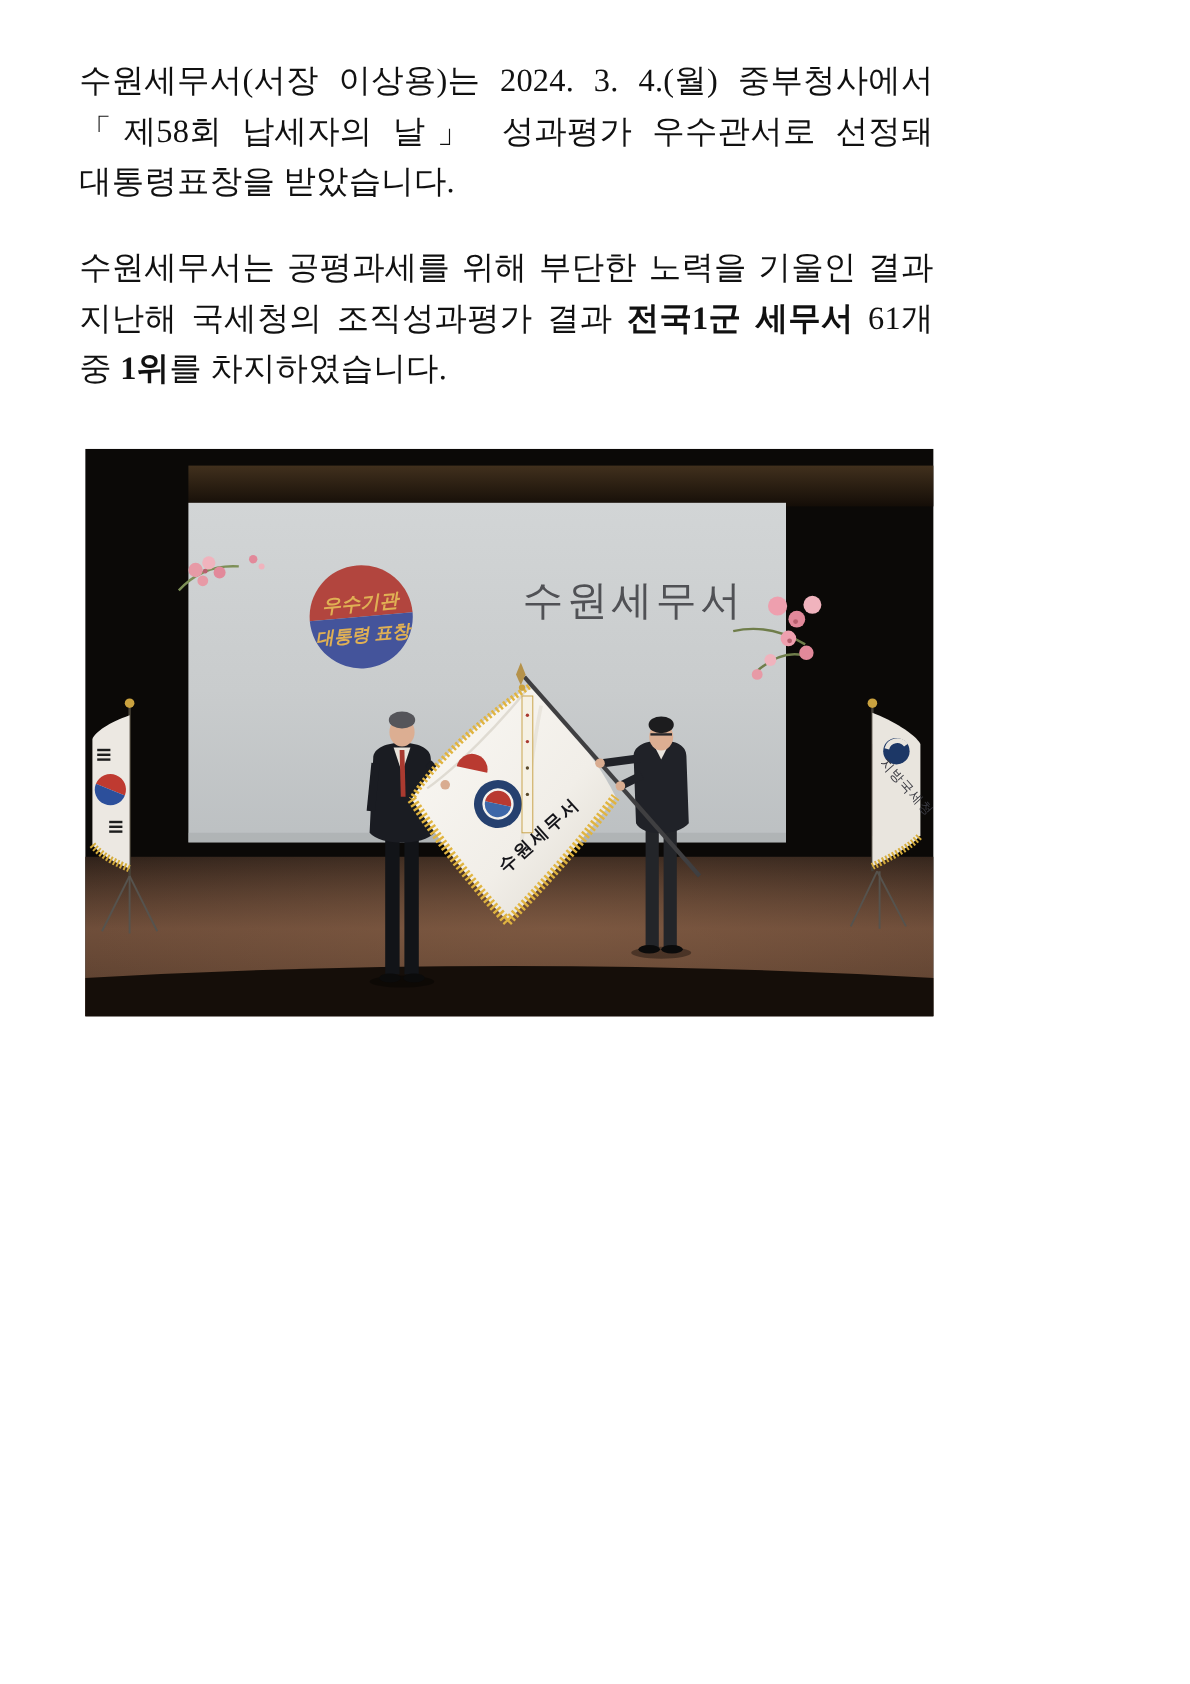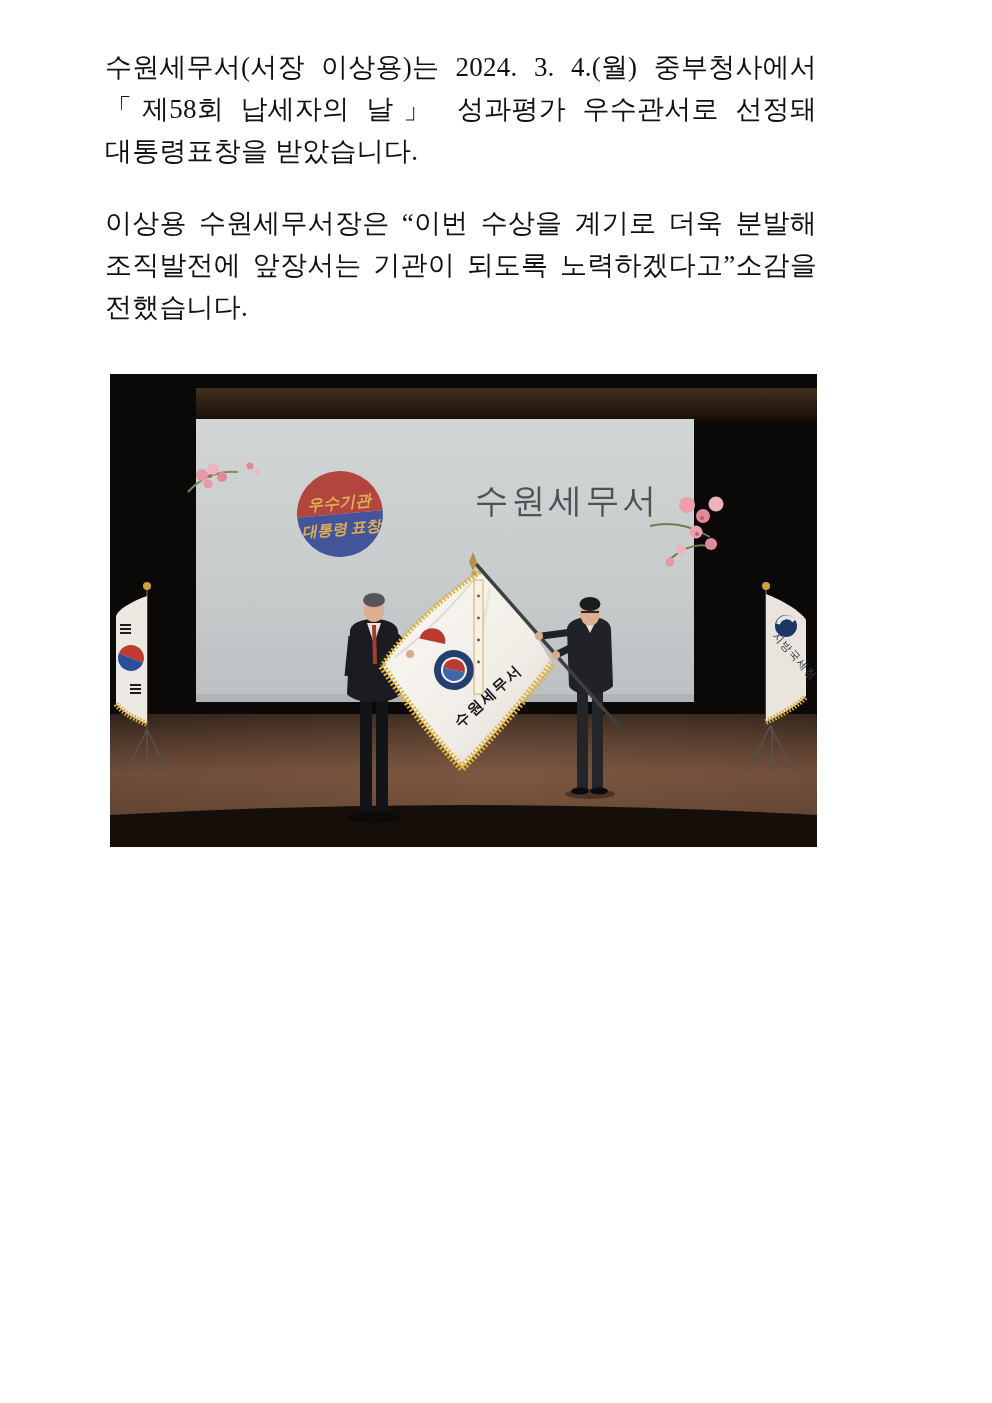--- a/index.html
+++ b/index.html
@@ -11,7 +11,7 @@
   }
   .doc {
     width: 712px;
-    margin: 46px 0 0 105px;
+    margin: 46px 0 0 66px;
   }
   .para {
     margin: 0 0 30px 0;

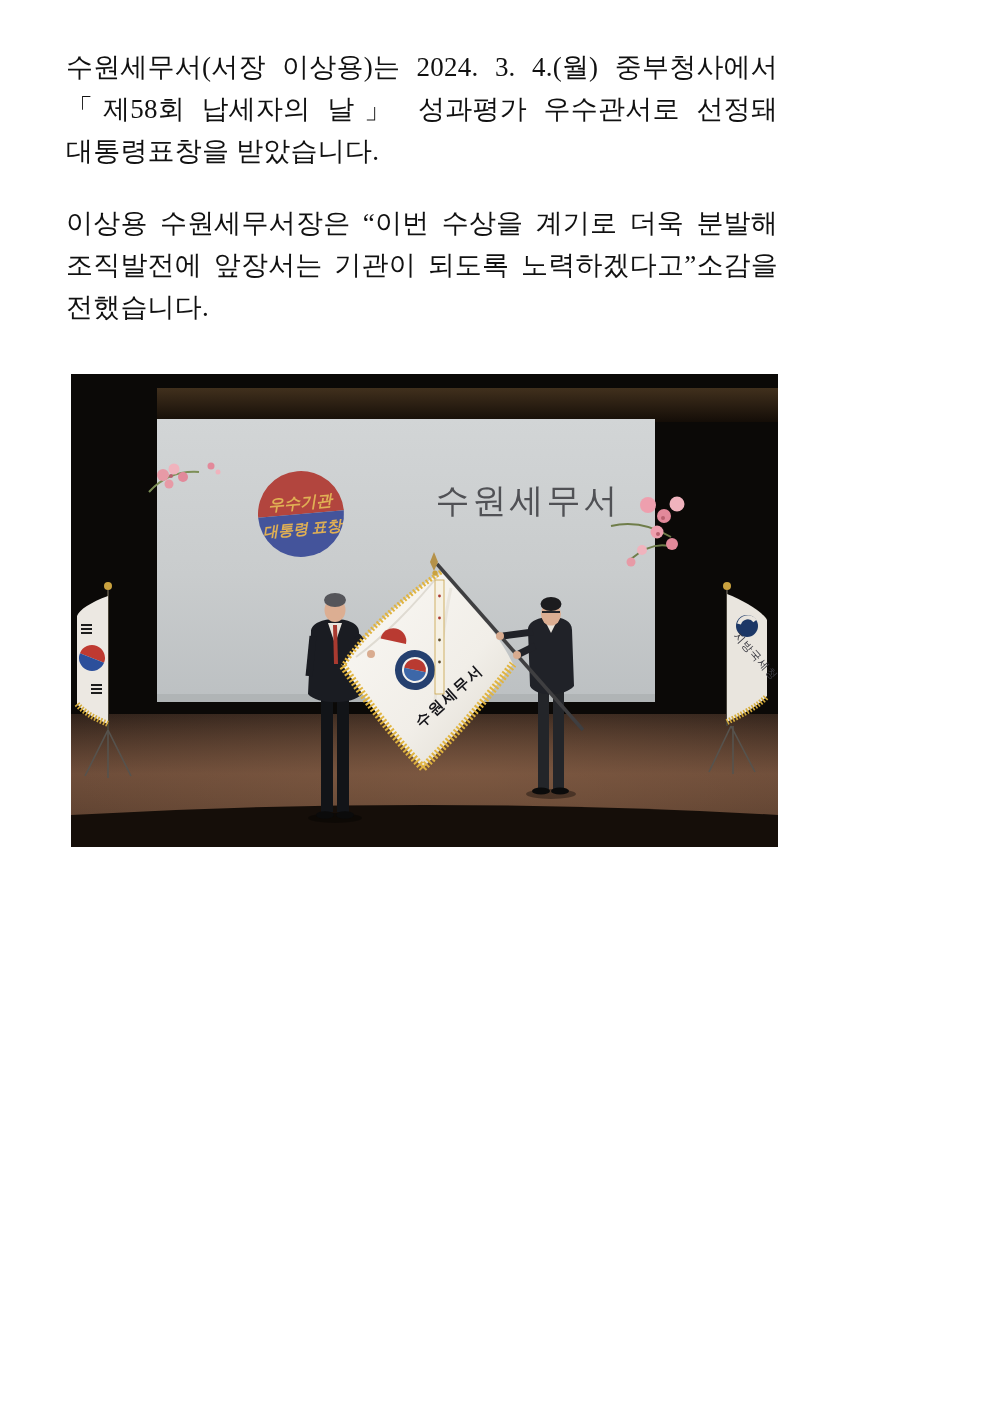--- a/index.html
+++ b/index.html
@@ -36,6 +36,7 @@
 <div class="doc">
   <div>
       <p class="para"><span>수원세무서(서장 이상용)는 2024. 3. 4.(월) 중부청사에서 「제58회 납세자의 날」 성과평가 우수관서로 선정돼 대통령표창을 받았습니다.</span></p>
+      <p class="para"><span>수원세무서는 공평과세를 위해 부단한 노력을 기울인 결과 지난해 국세청의 조직성과평가 결과 </span><b>전국1군 세무서</b><span> 61개 중 </span><b>1위</b><span>를 차지하였습니다.</span></p>
       <p class="para"><span>이상용 수원세무서장은 “이번 수상을 계기로 더욱 분발해 조직발전에 앞장서는 기관이 되도록 노력하겠다고”소감을 전했습니다.</span></p>
     </div>
 

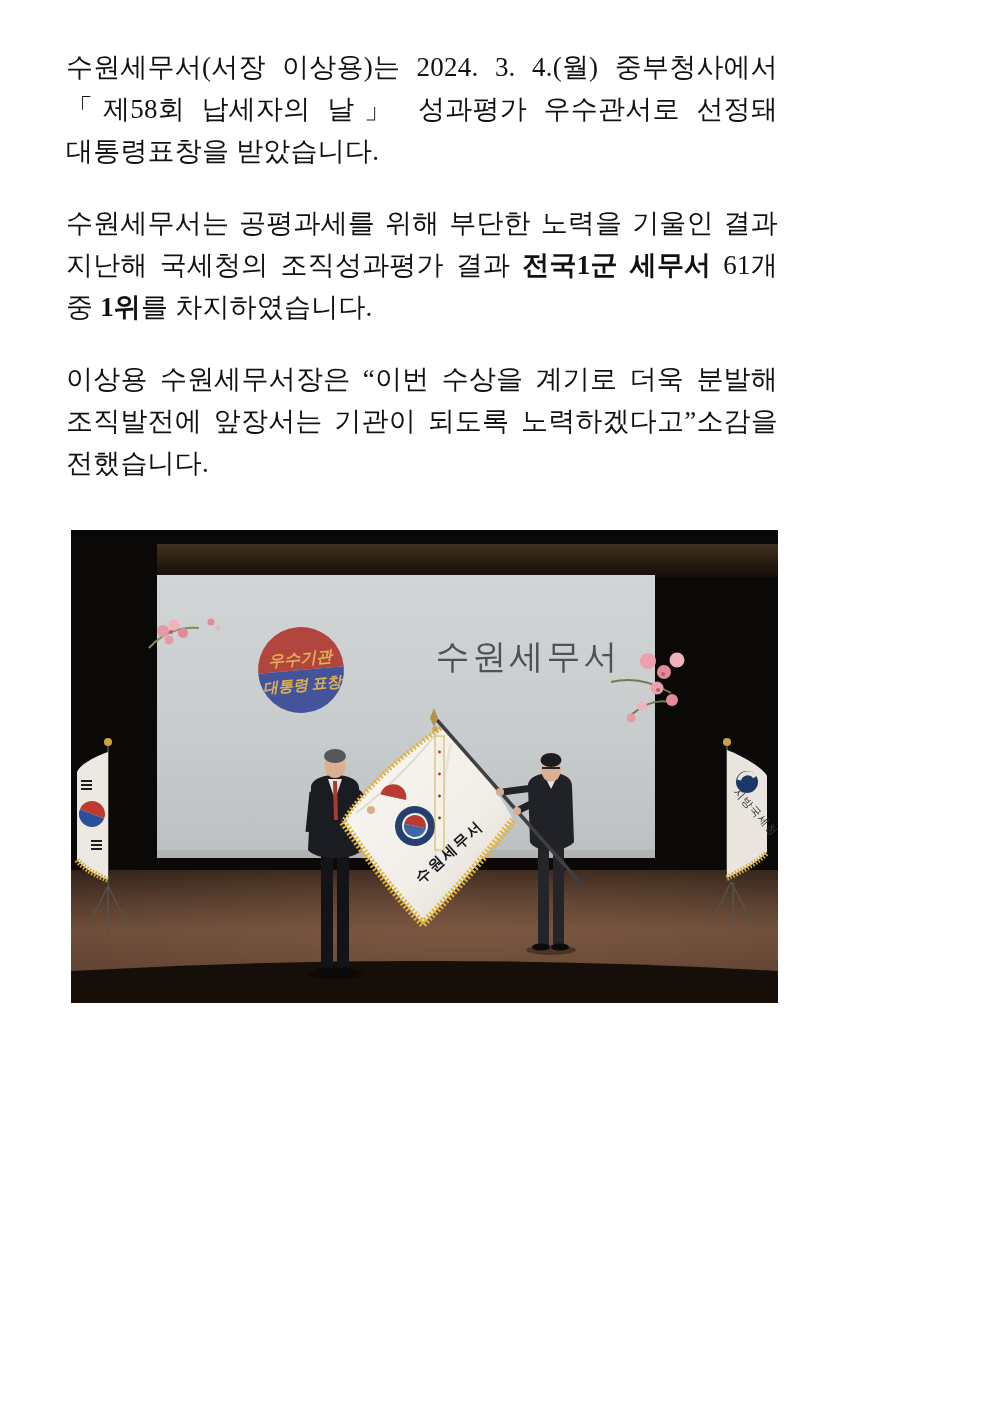--- a/index.html
+++ b/index.html
@@ -37,7 +37,6 @@
   <div>
       <p class="para"><span>수원세무서(서장 이상용)는 2024. 3. 4.(월) 중부청사에서 「제58회 납세자의 날」 성과평가 우수관서로 선정돼 대통령표창을 받았습니다.</span></p>
       <p class="para"><span>수원세무서는 공평과세를 위해 부단한 노력을 기울인 결과 지난해 국세청의 조직성과평가 결과 </span><b>전국1군 세무서</b><span> 61개 중 </span><b>1위</b><span>를 차지하였습니다.</span></p>
-      <p class="para"><span>이상용 수원세무서장은 “이번 수상을 계기로 더욱 분발해 조직발전에 앞장서는 기관이 되도록 노력하겠다고”소감을 전했습니다.</span></p>
     </div>
 
   <div class="photo-wrap">

